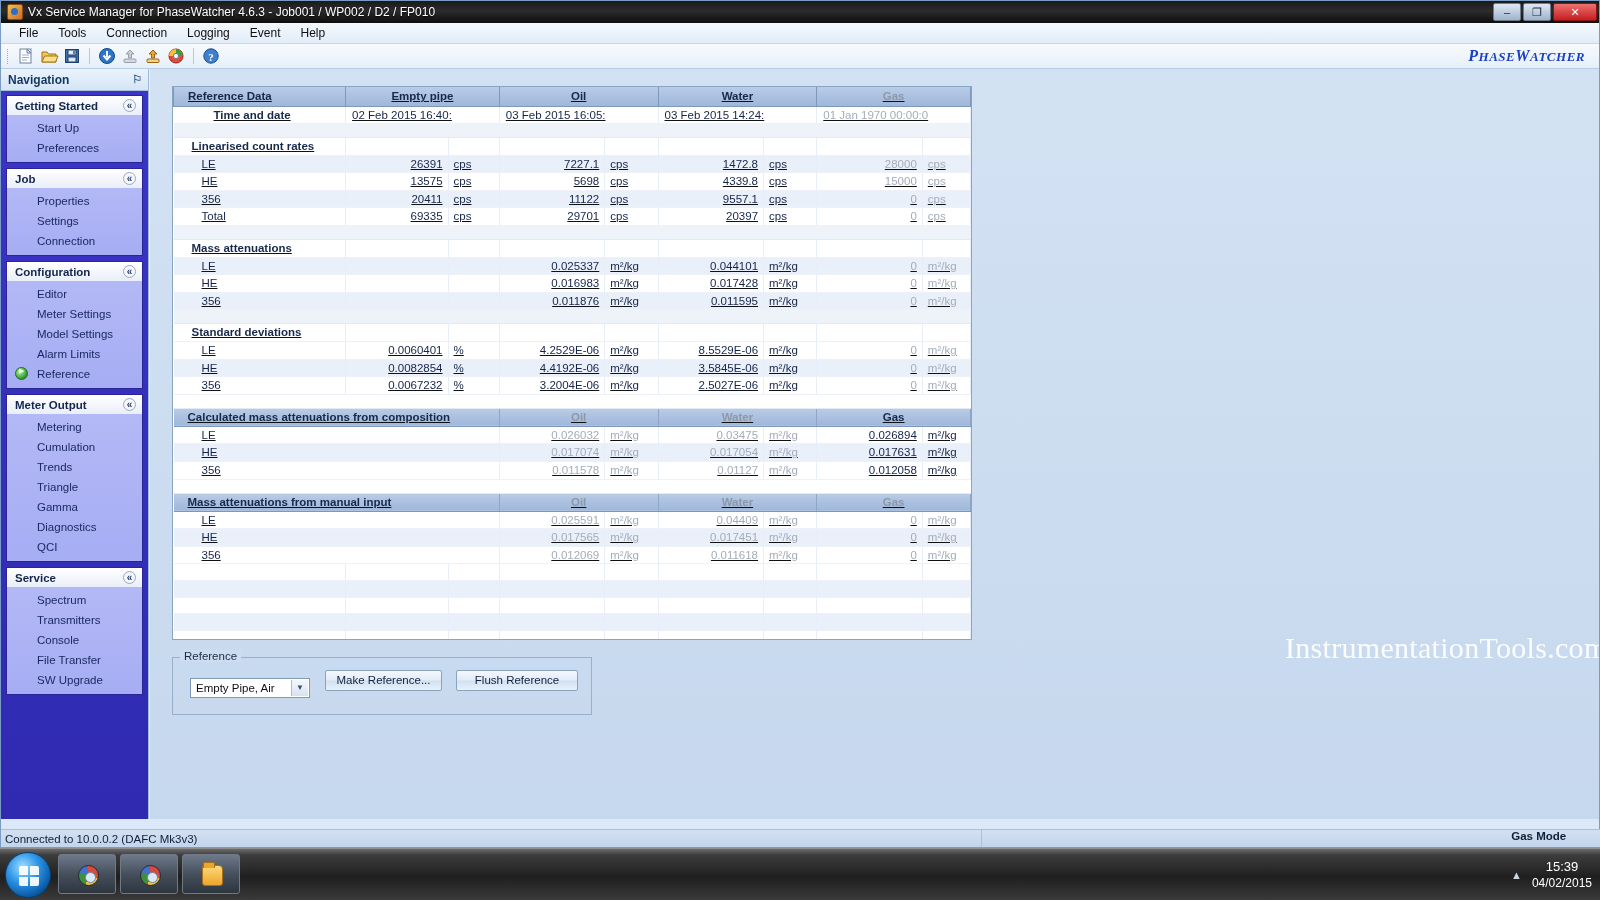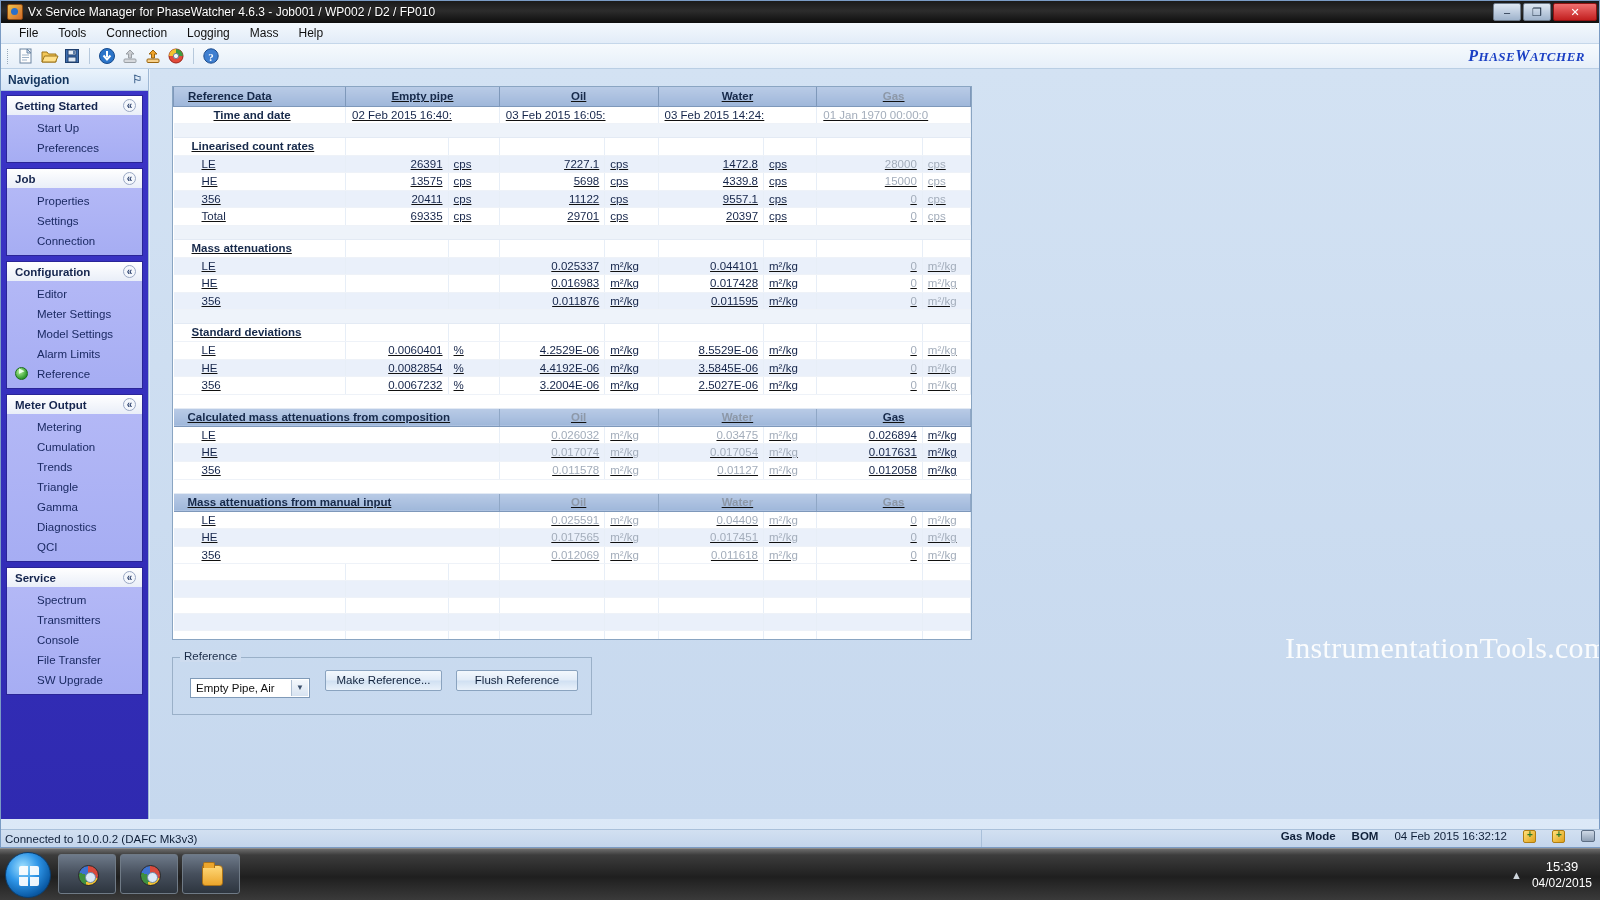--- a/index.html
+++ b/index.html
@@ -334,7 +334,7 @@
     <div class="menu-item">Tools</div>
     <div class="menu-item">Connection</div>
     <div class="menu-item">Logging</div>
-    <div class="menu-item">Mass</div>
+    <div class="menu-item">Event</div>
     <div class="menu-item">Help</div>
   </div>
 

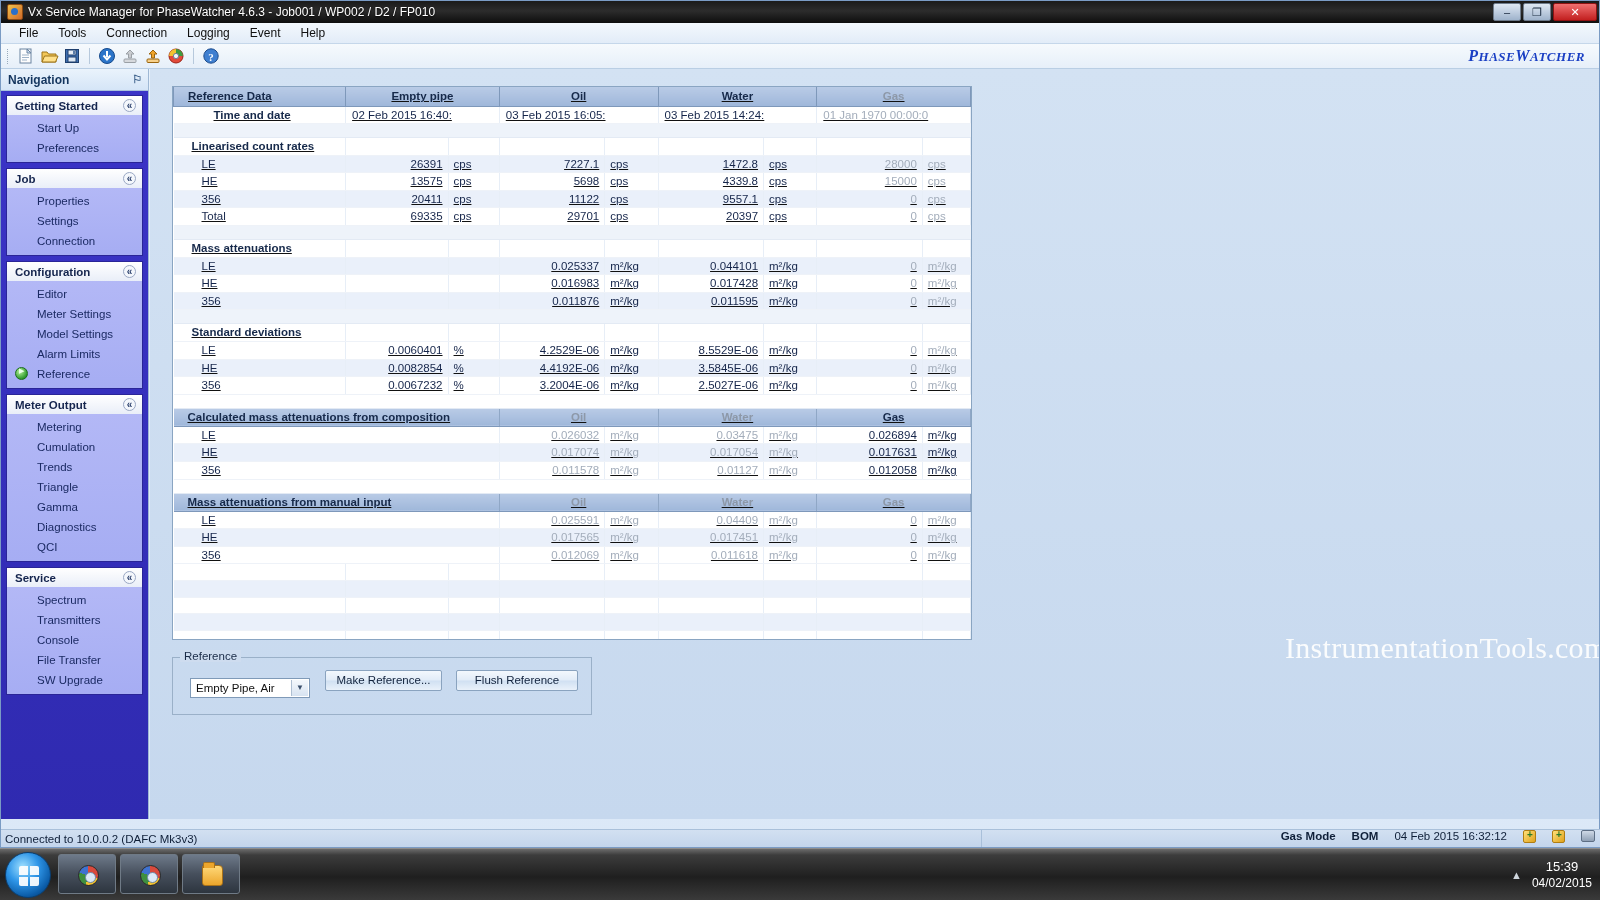--- a/index.html
+++ b/index.html
@@ -258,7 +258,7 @@
   #status-sep { position:absolute; left:980px; top:0; bottom:0; width:1px; background:#a9c0da; }
   #status-right {
     position:absolute; right:6px; top:0; height:18px;
-    display:flex; gap:16px;
+    display:flex; align-items:center; gap:16px;flex-direction:column;
   }
   #status-right b { font-weight:bold; }
   .st-ico { width:13px; height:13px; border-radius:2px;

